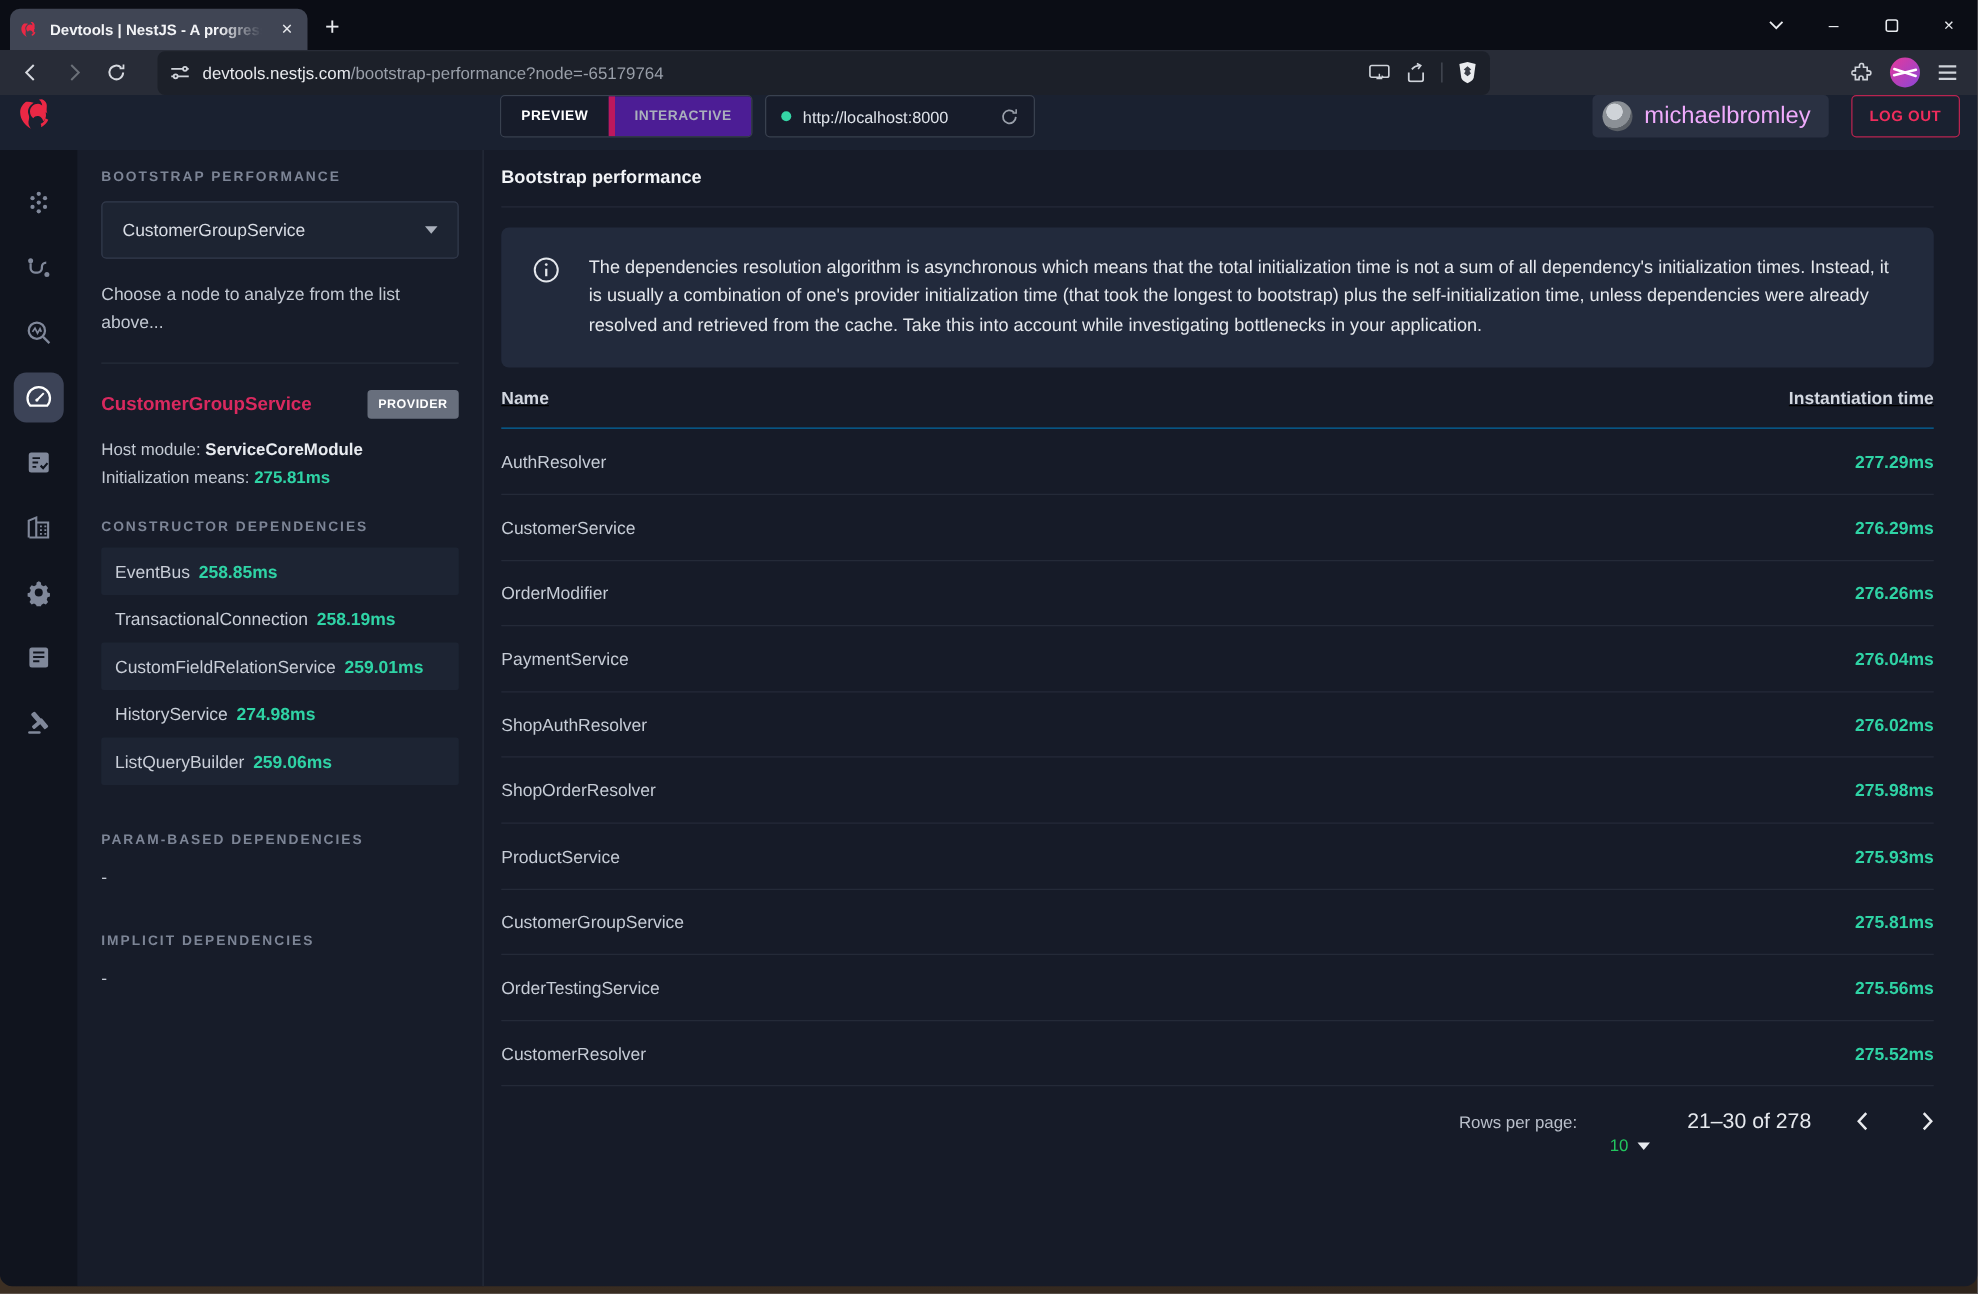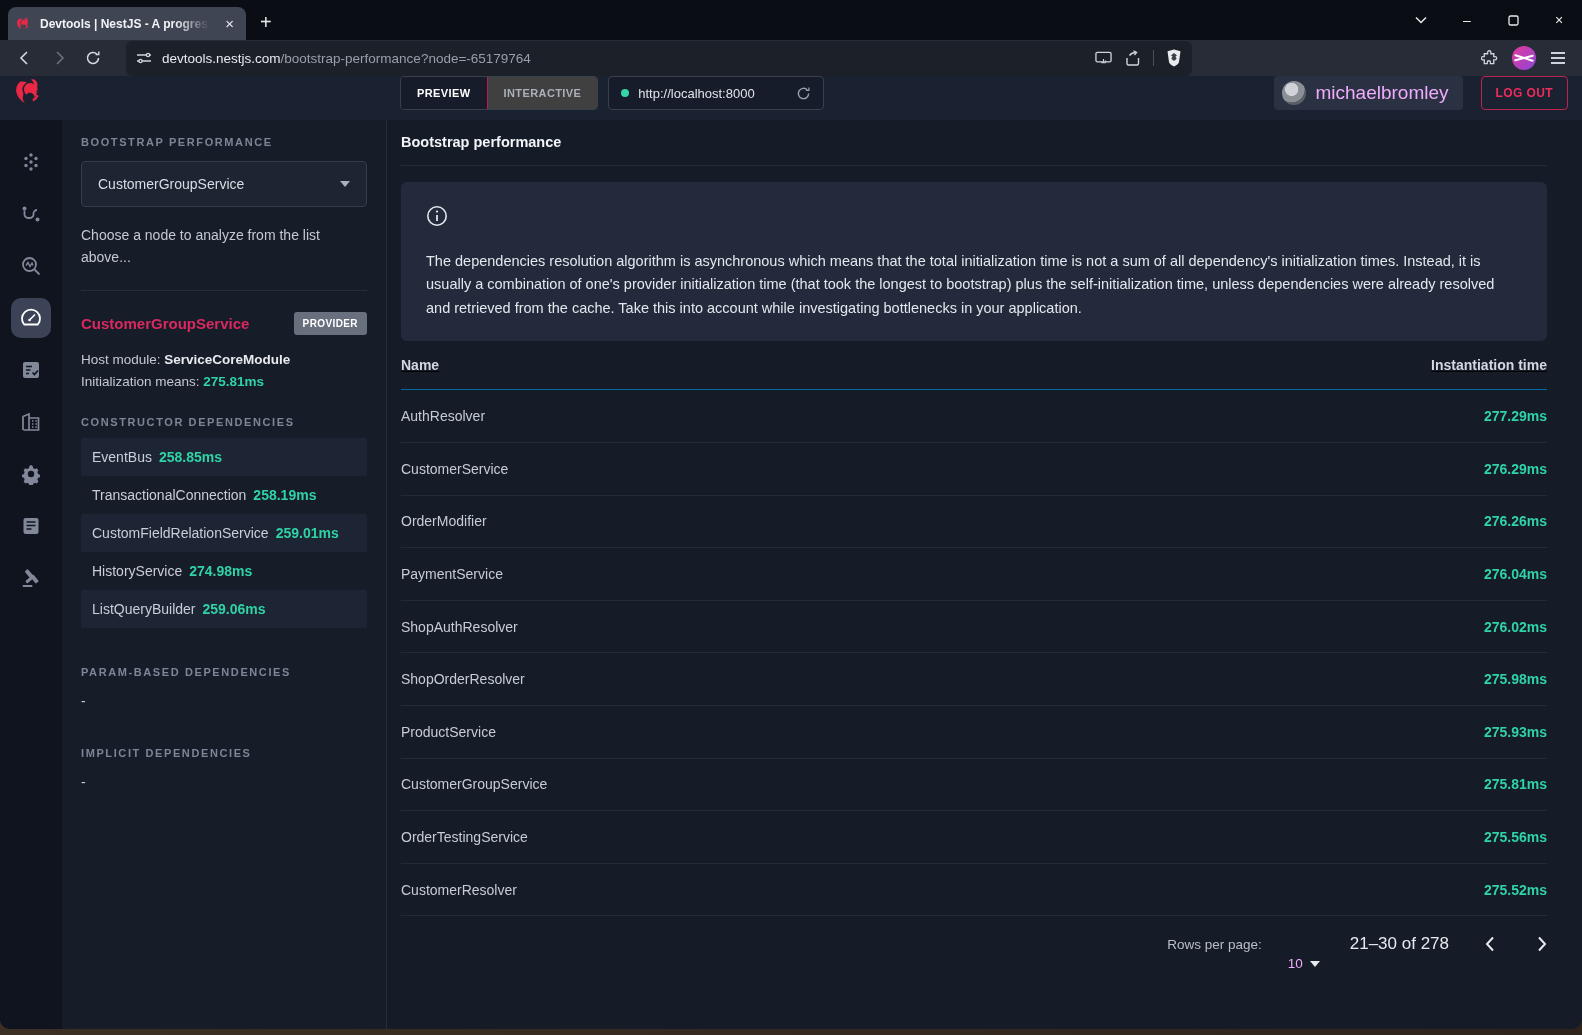--- a/index.html
+++ b/index.html
@@ -39,7 +39,7 @@
   .segmented { display:flex; border:1px solid #39414f; border-radius:4px; overflow:hidden; height:34px; }
   .seg-btn { padding:0 16px; display:flex; align-items:center; font-size:11px; font-weight:bold; letter-spacing:.4px; cursor:pointer; }
   .seg-btn.preview { background:#171c2a; color:#fff; }
-  .seg-btn.interactive { background:#404040; color:#aab0bc; border-left:1px solid #be185d; }
+  .seg-btn.interactive { background:#4c1d95; color:#aab0bc; border-left:5px solid #be185d; }
   .target-url { width:216px; height:34px; border:1px solid #39414f; border-radius:4px; background:#171c2a; display:flex; align-items:center; padding:0 12px; gap:9px; }
   .dot { width:8px; height:8px; border-radius:50%; background:#35d6a6; flex:none; }
   .target-url-text { flex:1; font-size:13px; color:#dfe3ea; white-space:nowrap; }

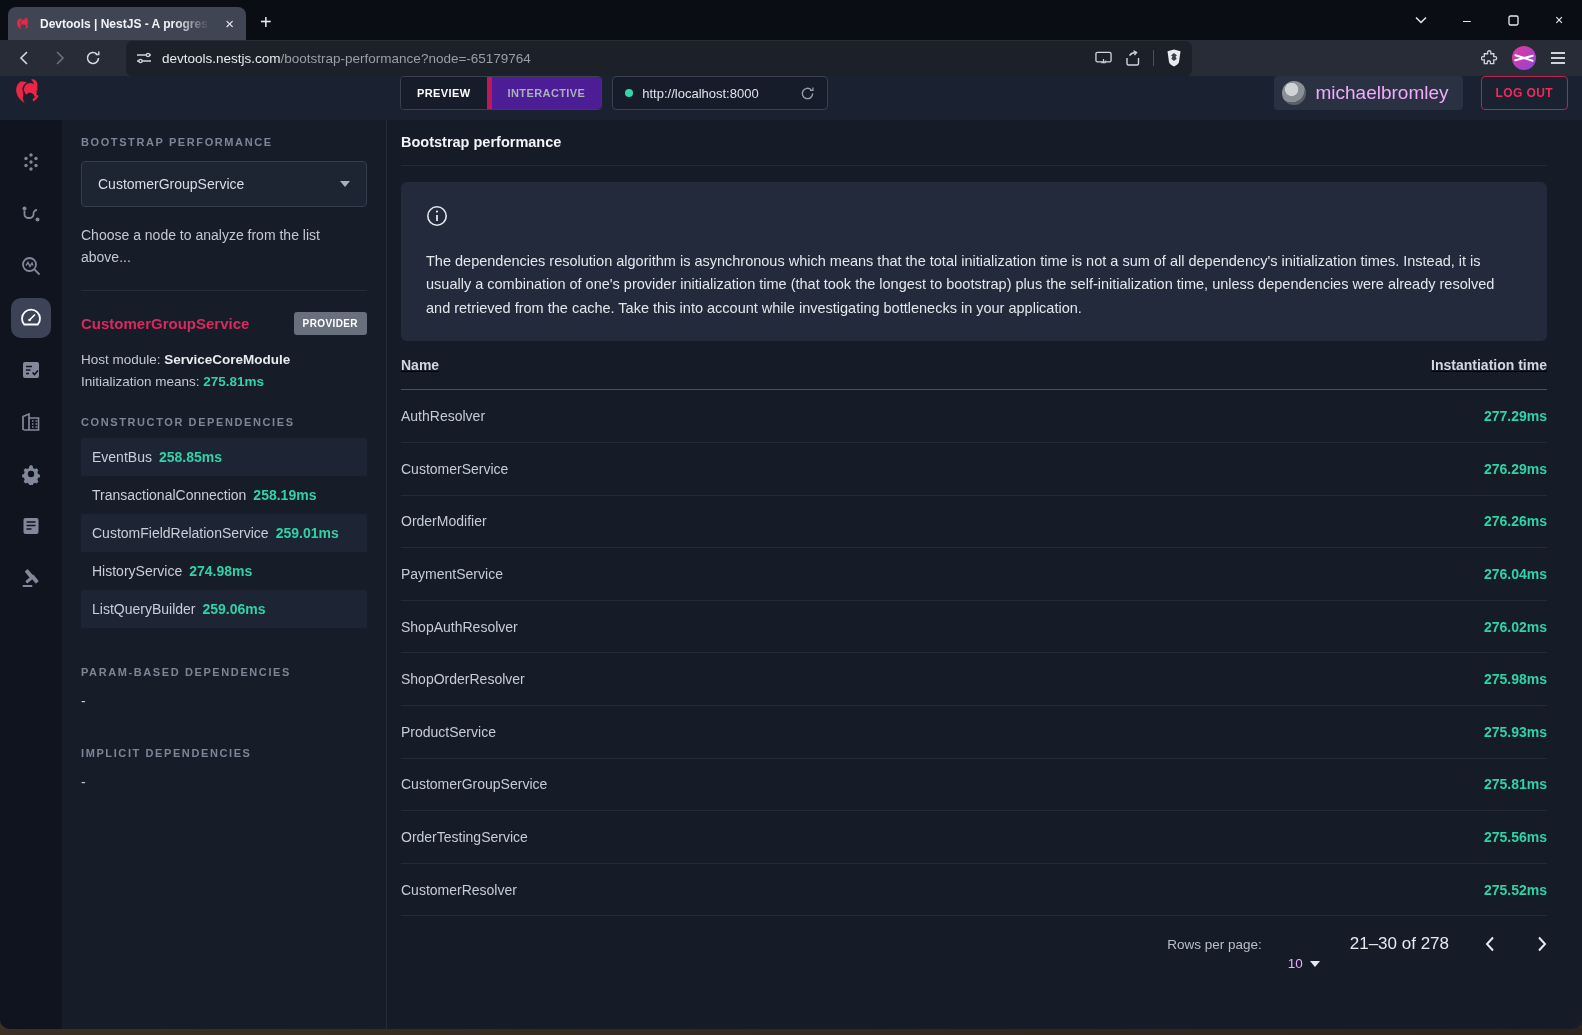--- a/index.html
+++ b/index.html
@@ -79,7 +79,7 @@
 
   .main { flex:1; padding:14px 35px 0 14px; overflow:hidden; display:flex; flex-direction:column; }
   .main-title { font-size:14.5px; font-weight:bold; color:#f2f4f7; padding-bottom:15px; border-bottom:1px solid #242a38; }
-  .infobox { margin-top:16px; background:#222a3c; border-radius:6px; padding:21px 25px; display:flex; gap:23px; align-items:flex-start;flex-direction:column; }
+  .infobox { margin-top:16px; background:#222a3c; border-radius:6px; padding:21px 25px; display:flex; gap:23px; align-items:flex-start; }
   .info-icon { flex:none; color:#e4e7ec; margin-top:2px; }
   .info-text { font-size:14.5px; color:#e4e7ec; line-height:1.62; }
   .tbl-header { height:49px; display:flex; align-items:center; justify-content:space-between; border-bottom:1px solid #0369a1;text-decoration:underline; }

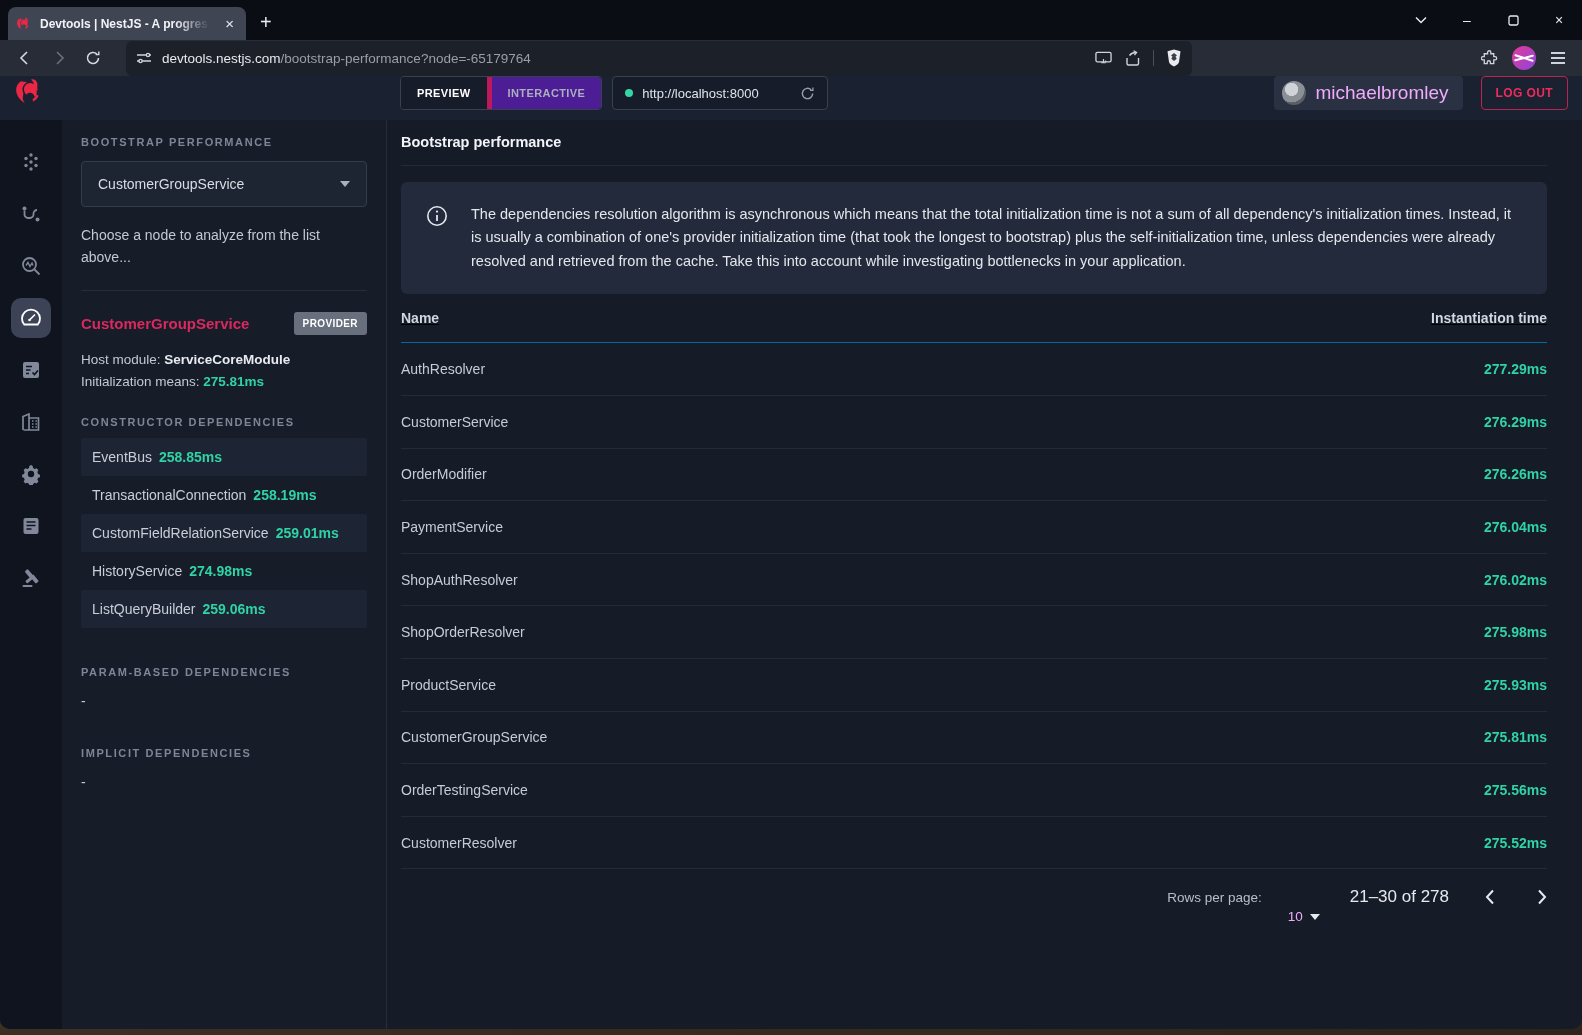--- a/index.html
+++ b/index.html
@@ -90,7 +90,7 @@
   .pagination { height:56px; display:flex; align-items:center; justify-content:flex-end; gap:26px; }
   .pg-label { font-size:13.5px; color:#b9bfca; }
   .pg-select { display:flex; align-items:center; gap:7px; cursor:pointer; }
-  .pg-select span { font-size:13.5px; color:#f0abfc;margin-top:39px; }
+  .pg-select span { font-size:13.5px; color:#22c55e;margin-top:39px; }
   .pg-range { font-size:17px; color:#e6e9ee; margin-left:4px; }
   .pg-nav { display:flex; align-items:center; gap:42px; margin-left:10px; }
   .pg-chev { color:#e8eaee; cursor:pointer; display:flex; }

